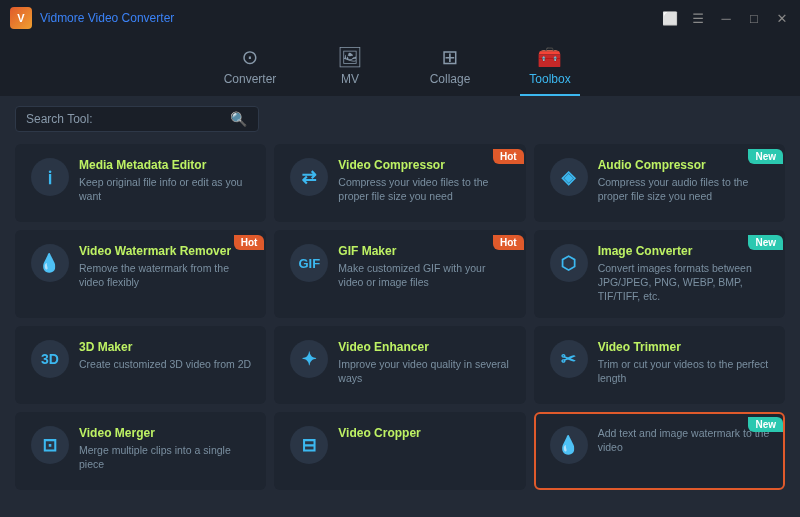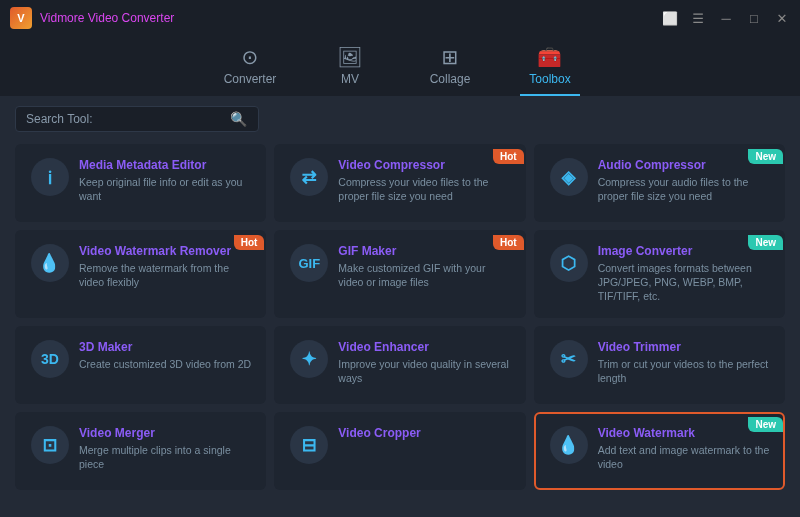--- a/index.html
+++ b/index.html
@@ -37,7 +37,7 @@
     }
     .title-bar-title {
       font-size: 12px;
-      color: #d946ef;
+      color: #3b82f6;
     }
     .title-bar-controls {
       display: flex;

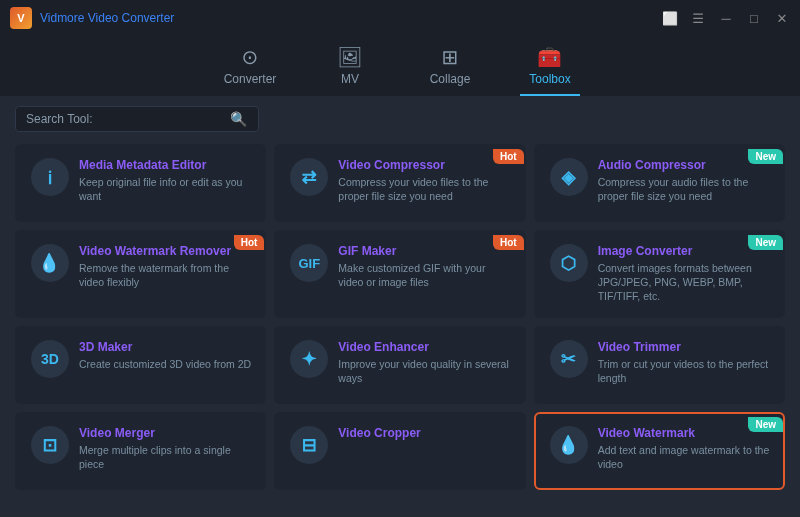--- a/index.html
+++ b/index.html
@@ -158,7 +158,7 @@
     .tool-name {
       font-size: 12px;
       font-weight: 600;
-      color: #8b5cf6;
+      color: #bef264;
       margin-bottom: 3px;
     }
     .tool-desc {

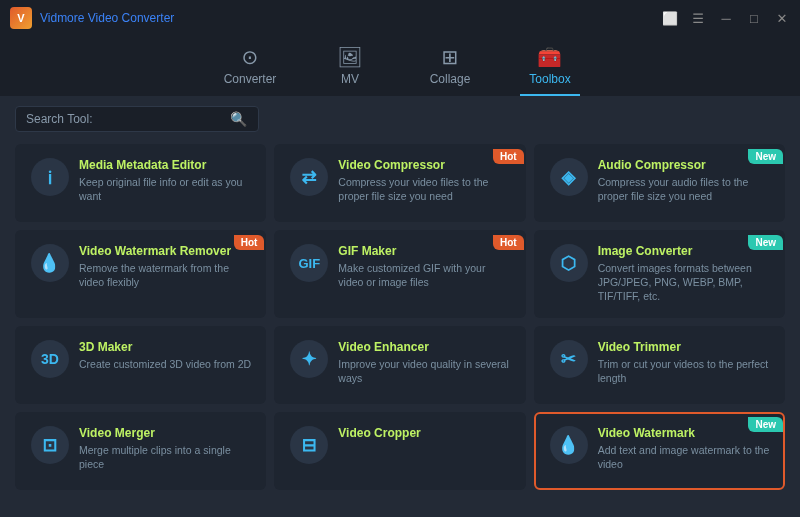--- a/index.html
+++ b/index.html
@@ -314,7 +314,6 @@
         <div class="badge badge-new">New</div>
         <div class="tool-icon-circle" style="font-size: 18px; font-weight: bold;">💧</div>
         <div class="tool-info">
-          <div class="tool-name">Video Watermark</div>
           <div class="tool-desc">Add text and image watermark to the video</div>
         </div>
       </div>

